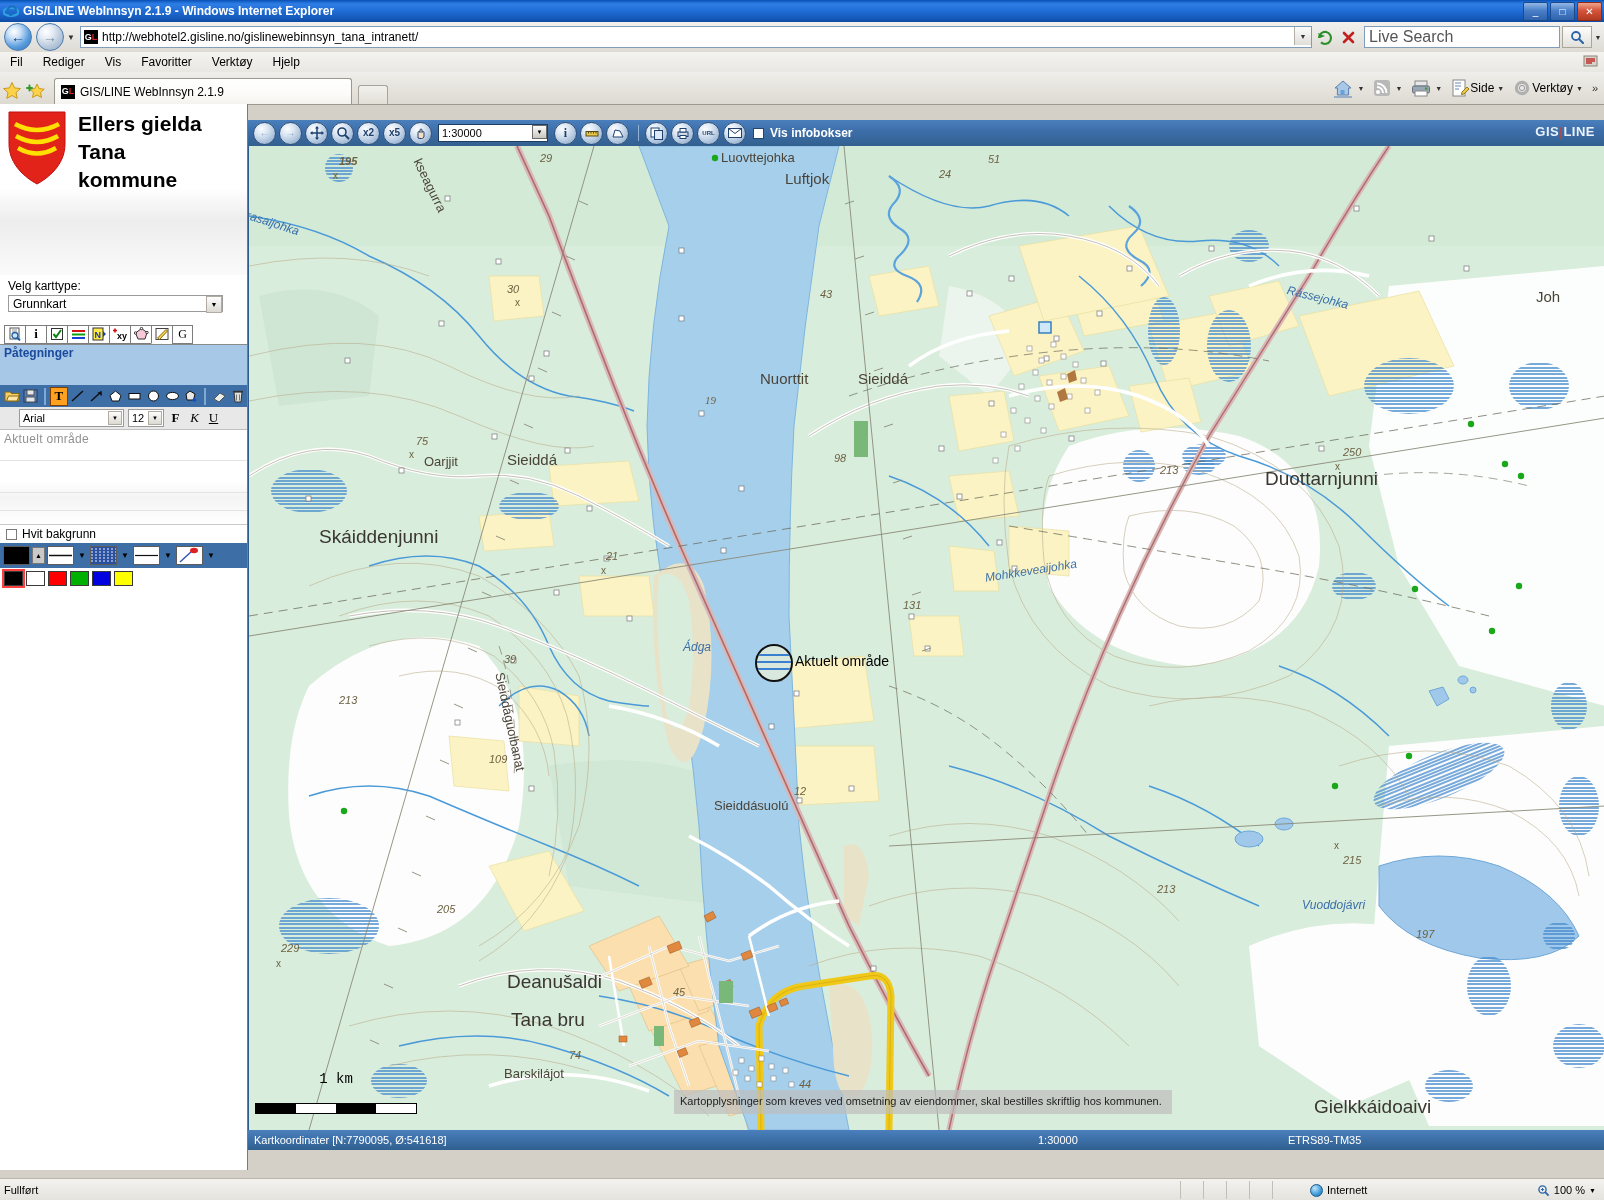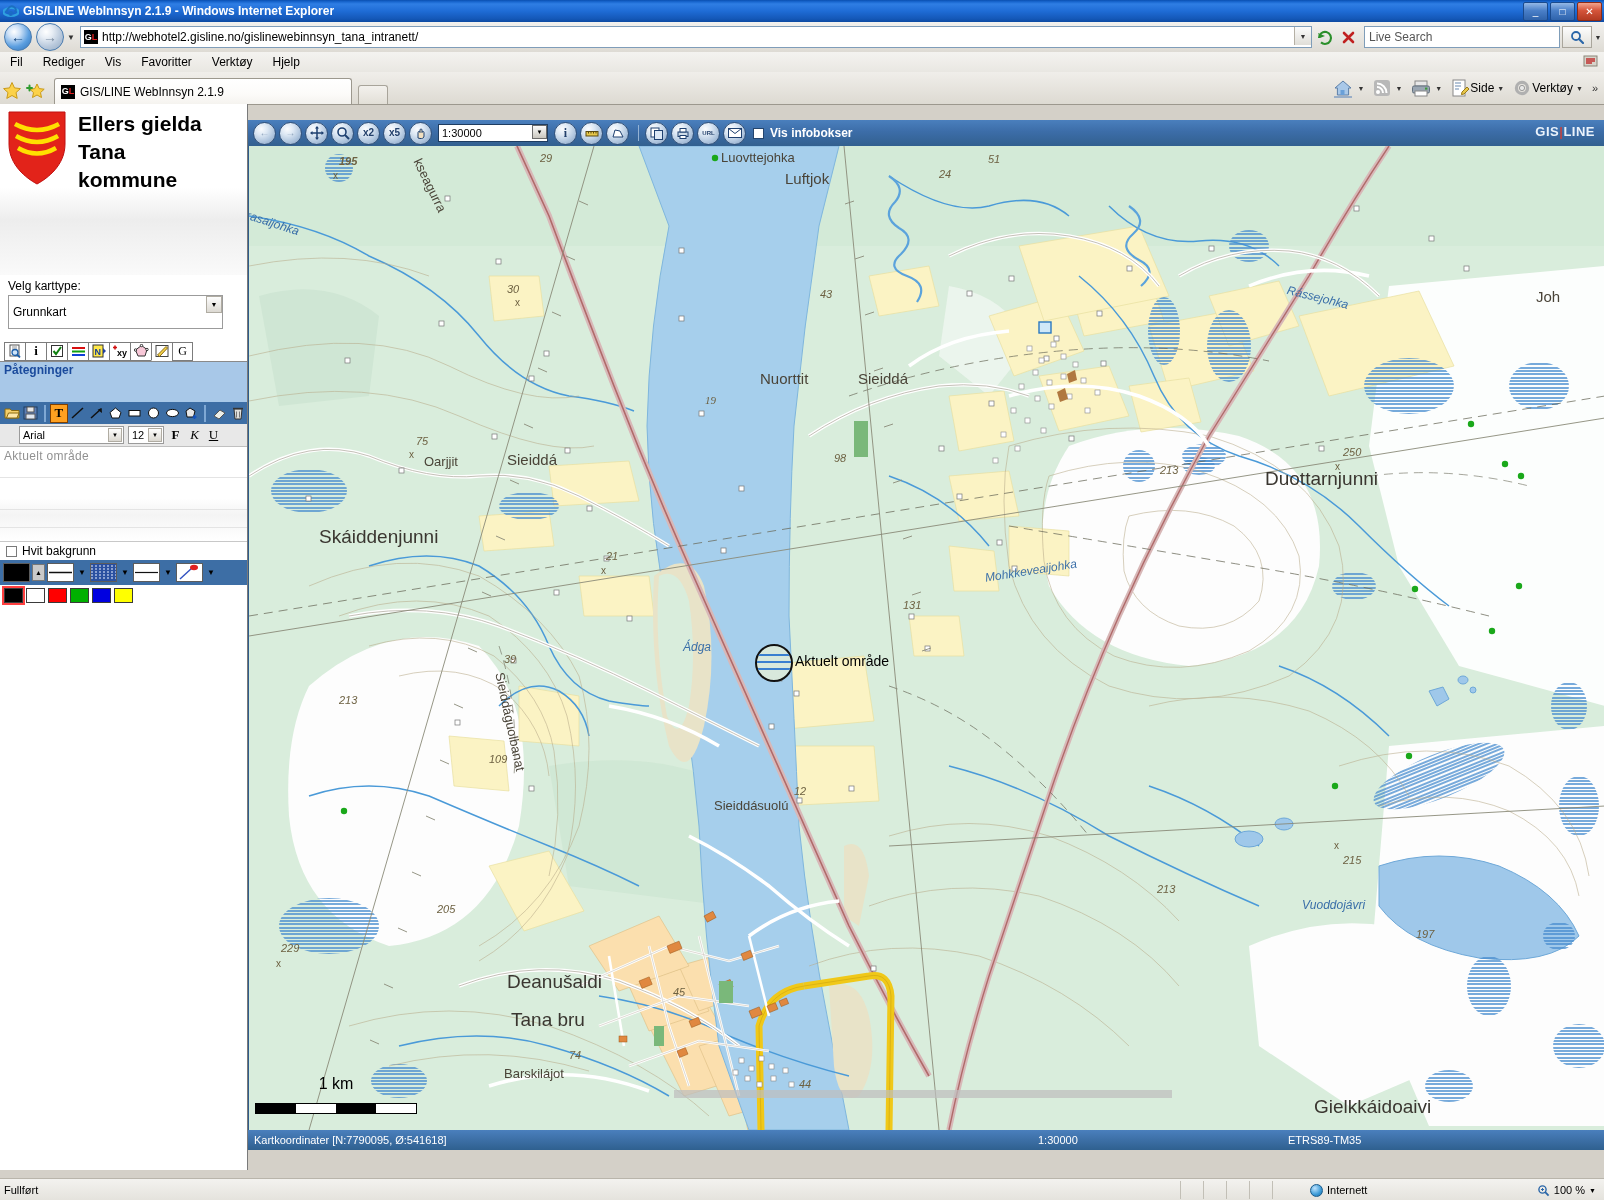--- a/index.html
+++ b/index.html
@@ -68,7 +68,7 @@
   .abicon{width:22px;height:22px;display:flex;align-items:center;justify-content:center;margin:0 1px;}
   .searchbox{
     width:190px;height:20px;background:#fff;border:1px solid #7f9db9;margin-left:4px;
-    display:flex;align-items:center;padding-left:4px;color:#555;font-size:12px;
+    display:flex;align-items:center;padding-left:4px;color:#555;font-size:16px;
   }
   .searchgo{
     width:28px;height:20px;margin-left:2px;

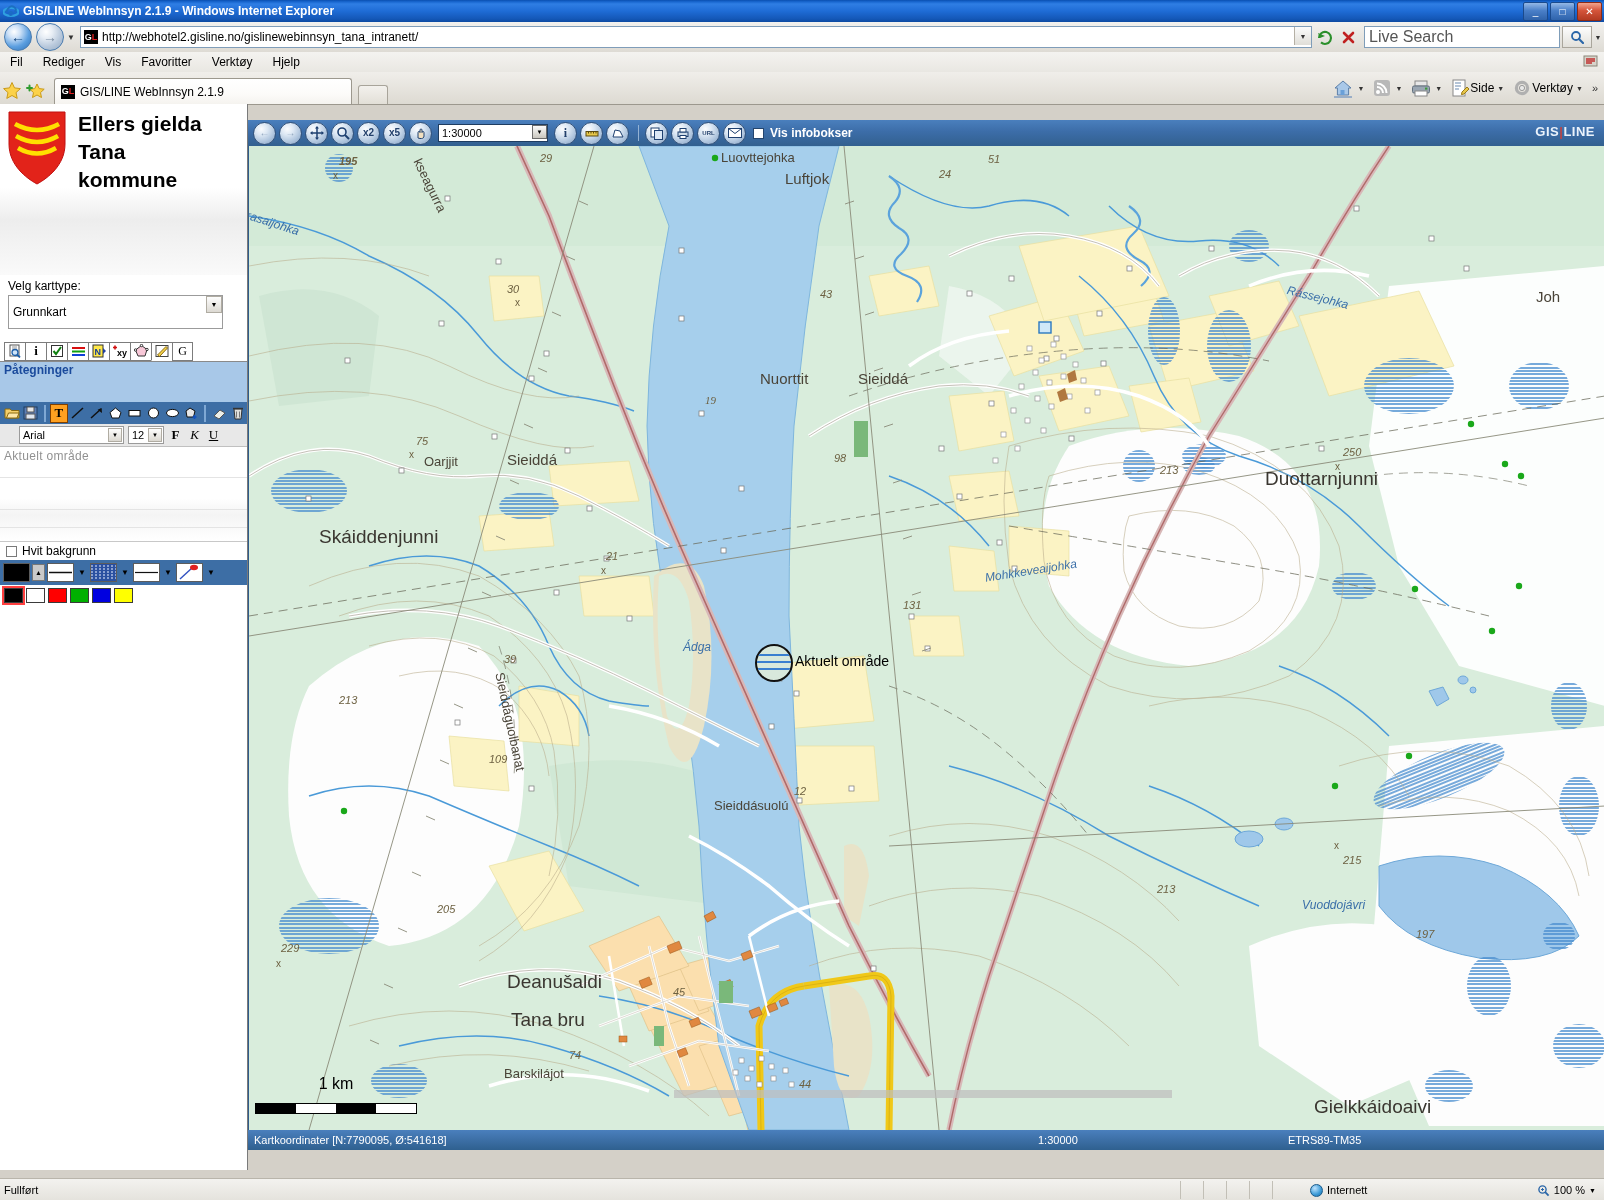--- a/index.html
+++ b/index.html
@@ -126,7 +126,7 @@
   }
   .sb-gap{height:55px;background:linear-gradient(to bottom,#ededed,#fafafa);}
   .sb-label{font-size:12px;color:#000;padding:4px 0 2px 8px;}
-  .selectwrap{margin:0 0 0 8px;width:215px;height:34px;position:relative;}
+  .selectwrap{margin:0 0 0 8px;width:215px;height:17px;position:relative;}
   .selectbox{
     width:100%;height:100%;background:#fff;border:1px solid #9b9b9b;box-sizing:border-box;
     display:flex;align-items:center;padding-left:4px;font-size:12px;color:#000;

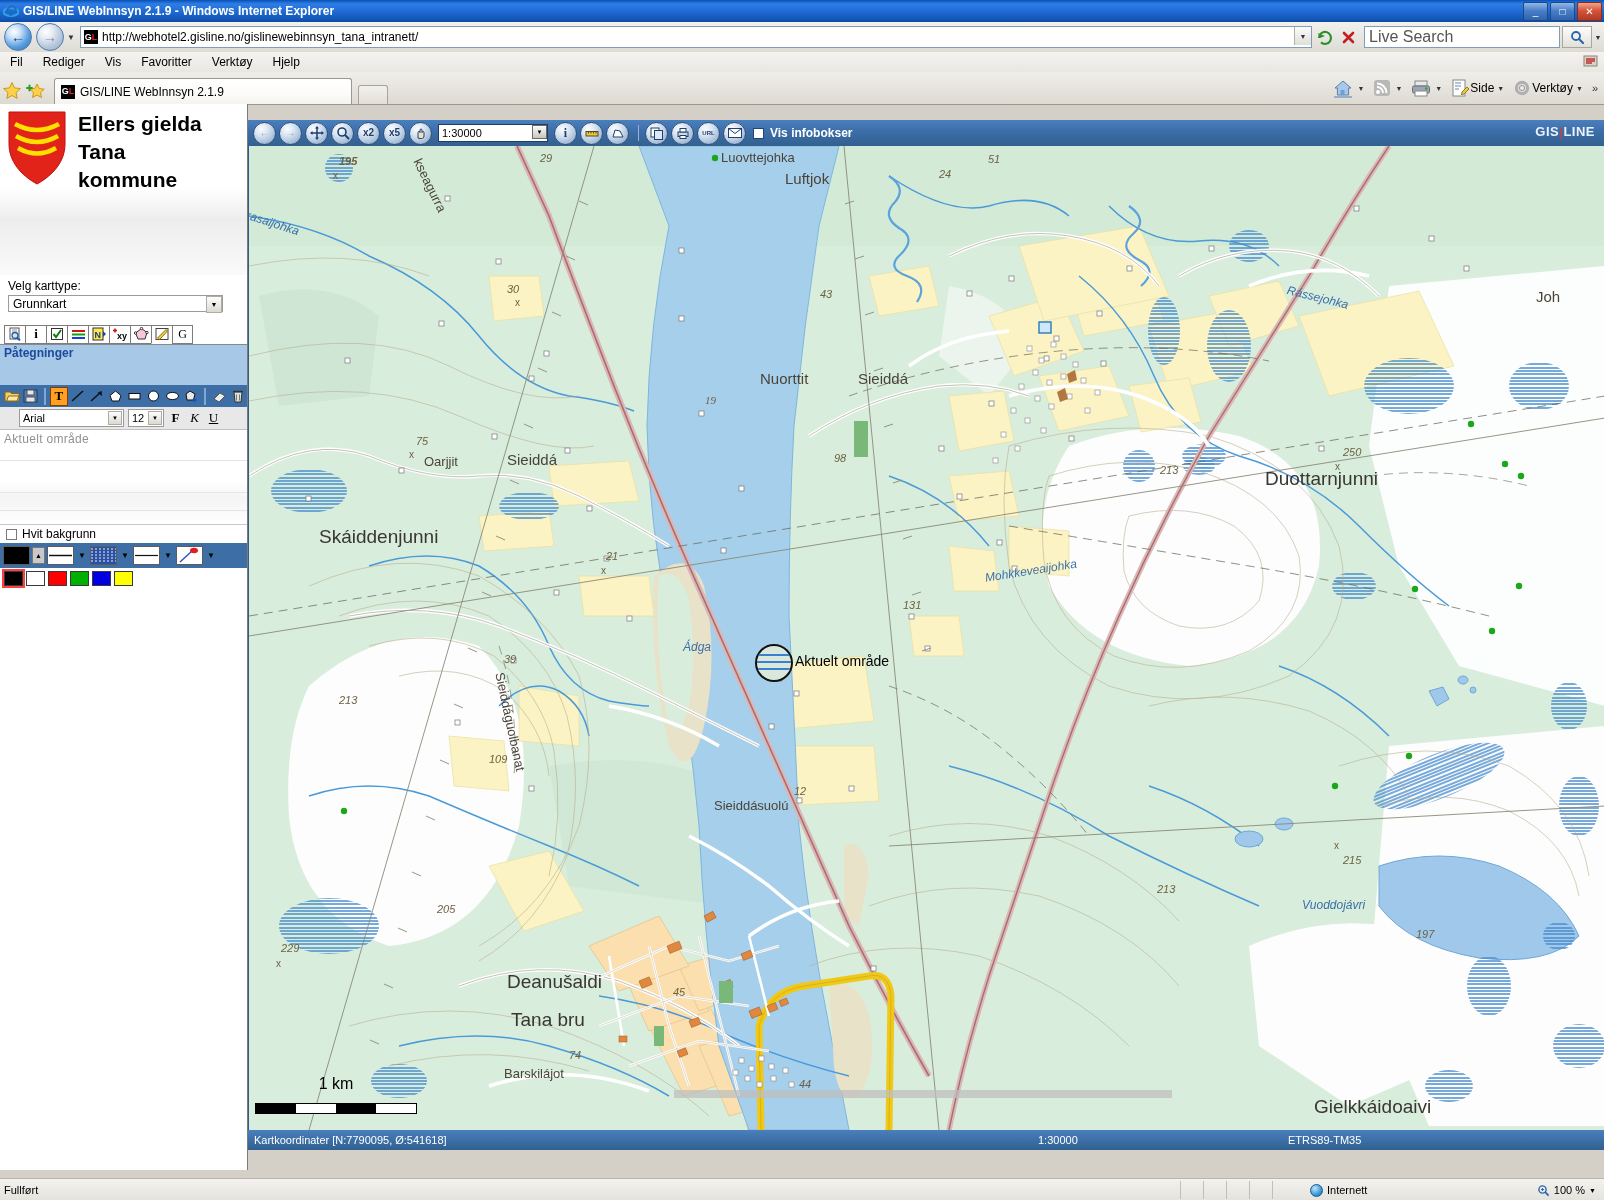--- a/index.html
+++ b/index.html
@@ -253,7 +253,7 @@
     background:rgba(190,190,190,.72);color:#222;font-size:11px;line-height:1.45;
   }
   .scalebar{position:absolute;left:6px;bottom:16px;width:162px;}
-  .scalebar .sbl{font-size:16px;color:#000;text-align:center;width:100%;margin-bottom:10px;}
+  .scalebar .sbl{font-size:14px;color:#000;text-align:center;width:100%;margin-bottom:16px;font-family:Liberation Mono, monospace;}
   .scalebar .bar{display:flex;height:9px;border:1px solid #000;}
   .scalebar .bar div{flex:1;}
 

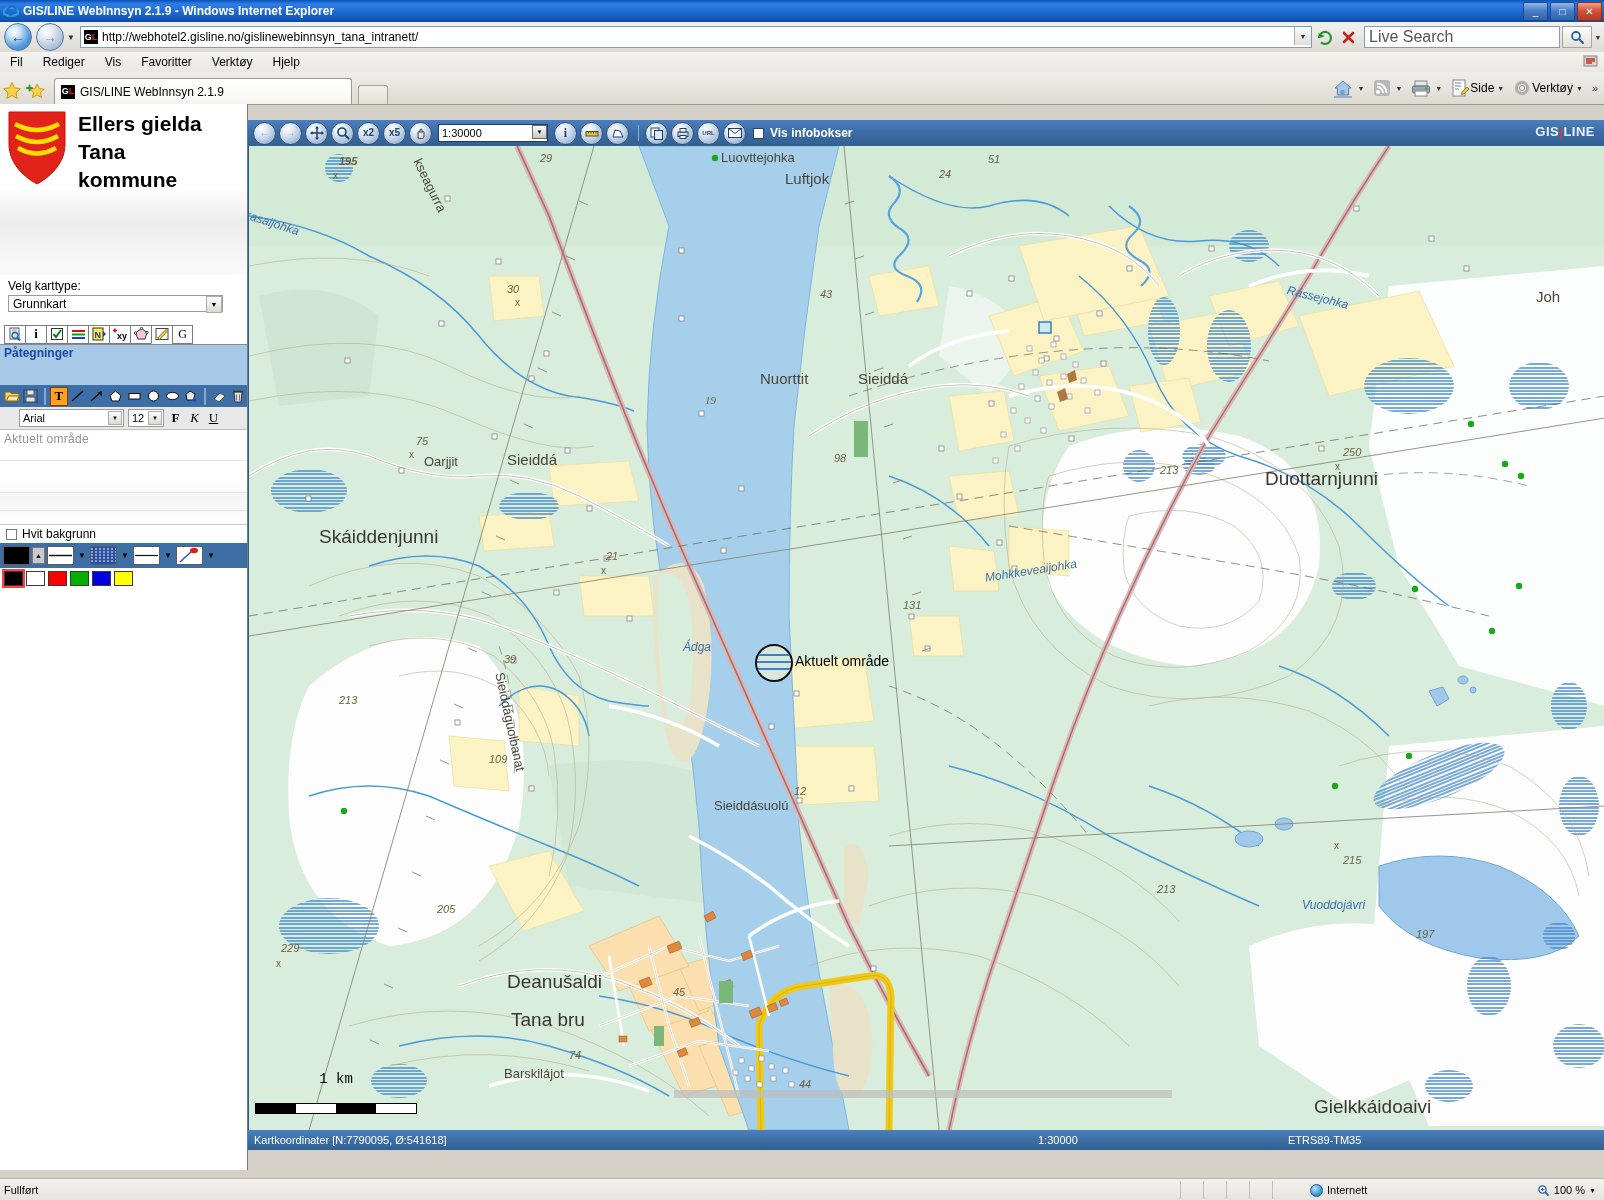--- a/index.html
+++ b/index.html
@@ -1150,6 +1150,7 @@
     <div class="aktuelt-text">Aktuelt område</div>
 
     <div class="disclaimer">
+      <div>Kartopplysninger som kreves ved omsetning av eiendommer, skal bestilles skriftlig hos kommunen.</div>
     </div>
 
     <div class="scalebar">

